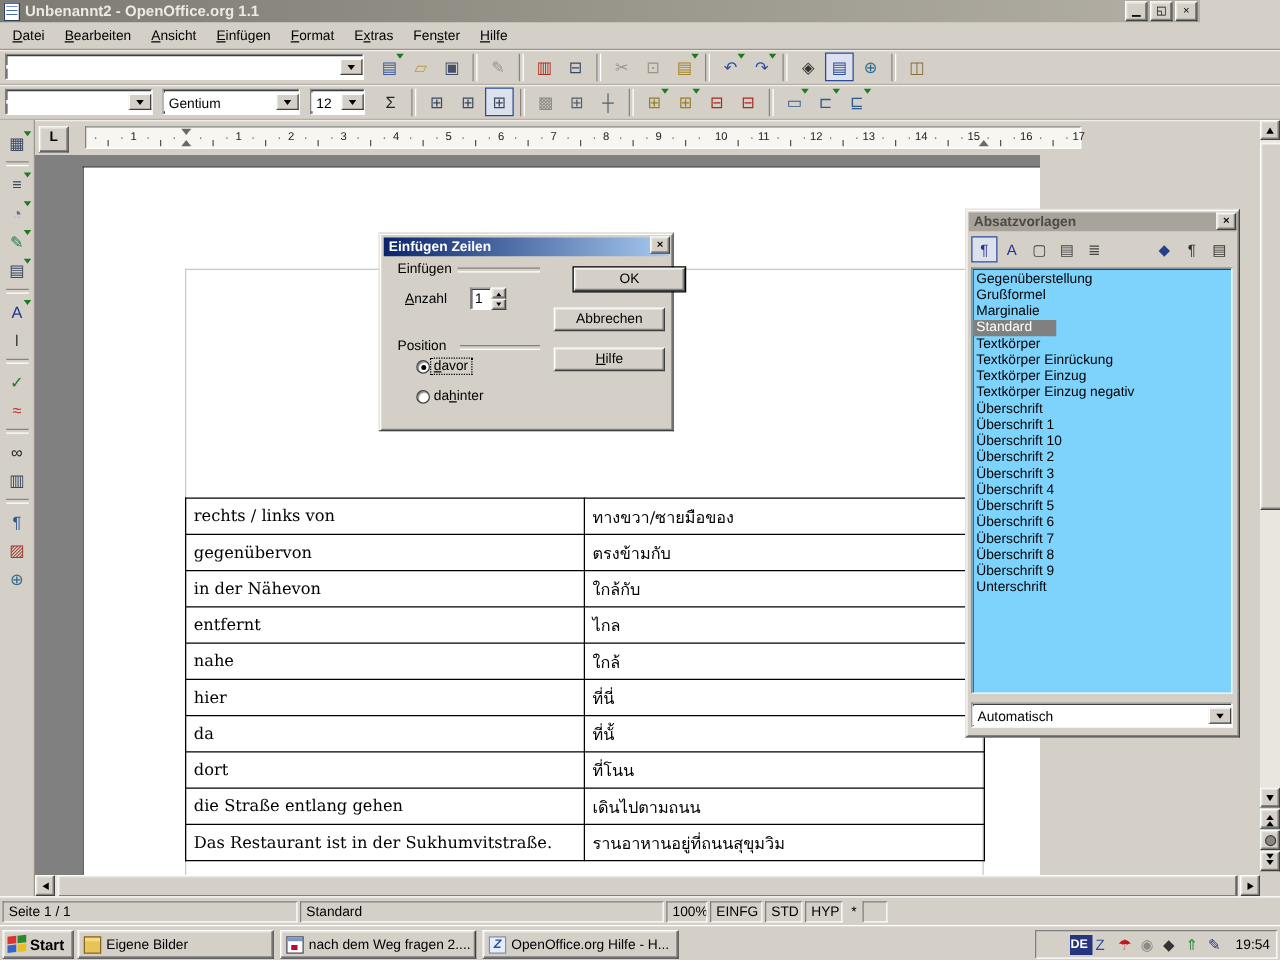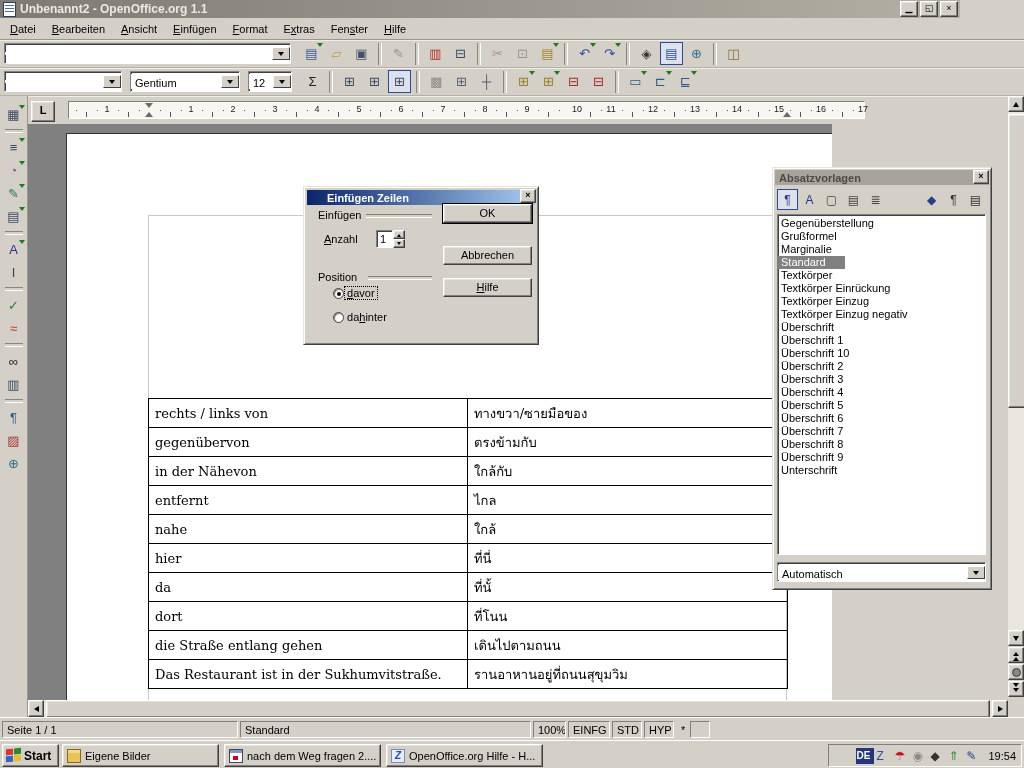--- a/index.html
+++ b/index.html
@@ -102,7 +102,7 @@
           box-shadow:inset 1px 1px 0 #fff,inset -1px -1px 0 #808080;}
   .dlg-title{position:absolute;left:3px;top:3px;right:3px;height:15px;
           background:linear-gradient(90deg,#0a246a,#a6caf0);color:#fff;font-weight:bold;
-          display:flex;align-items:center;padding-left:20px;}
+          display:flex;align-items:center;padding-left:4px;}
   .dlg-close{position:absolute;right:2px;top:1.5px;width:14px;height:12px;font-size:9px;line-height:10px;
           text-align:center;color:#000;font-weight:bold;}
   .grp-label{position:absolute;color:#000;}

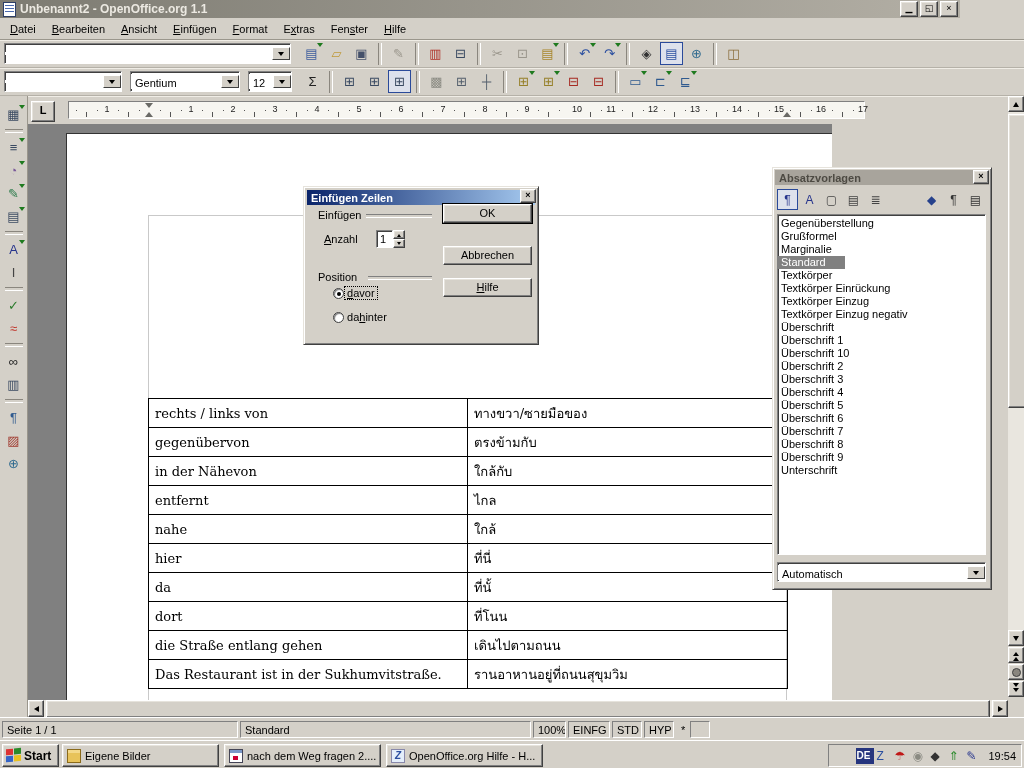--- a/index.html
+++ b/index.html
@@ -583,7 +583,7 @@
   <span class="radio-label focused" style="left:41px;top:100px;" data-name="radio-davor-label"><u>d</u><span>a</span><span>v</span><span>o</span><span>r</span></span>
   <span class="radio" style="left:29px;top:125px;" data-name="radio-dahinter"></span>
   <span class="radio-label" style="left:41px;top:124px;" data-name="radio-dahinter-label"><span>d</span><span>a</span><u>h</u><span>i</span><span>n</span><span>t</span><span>e</span><span>r</span></span>
-  <span class="dlg-btn raised default" style="top:17px;" data-name="ok-button">OK</span>
+  <span class="dlg-btn raised default" style="top:27px;margin-left:16px;" data-name="ok-button">OK</span>
   <span class="dlg-btn raised" style="top:59px;" data-name="cancel-button">Abbrechen</span>
   <span class="dlg-btn raised" style="top:91px;" data-name="help-button"><u>H</u><span>i</span><span>l</span><span>f</span><span>e</span></span>
 </div>

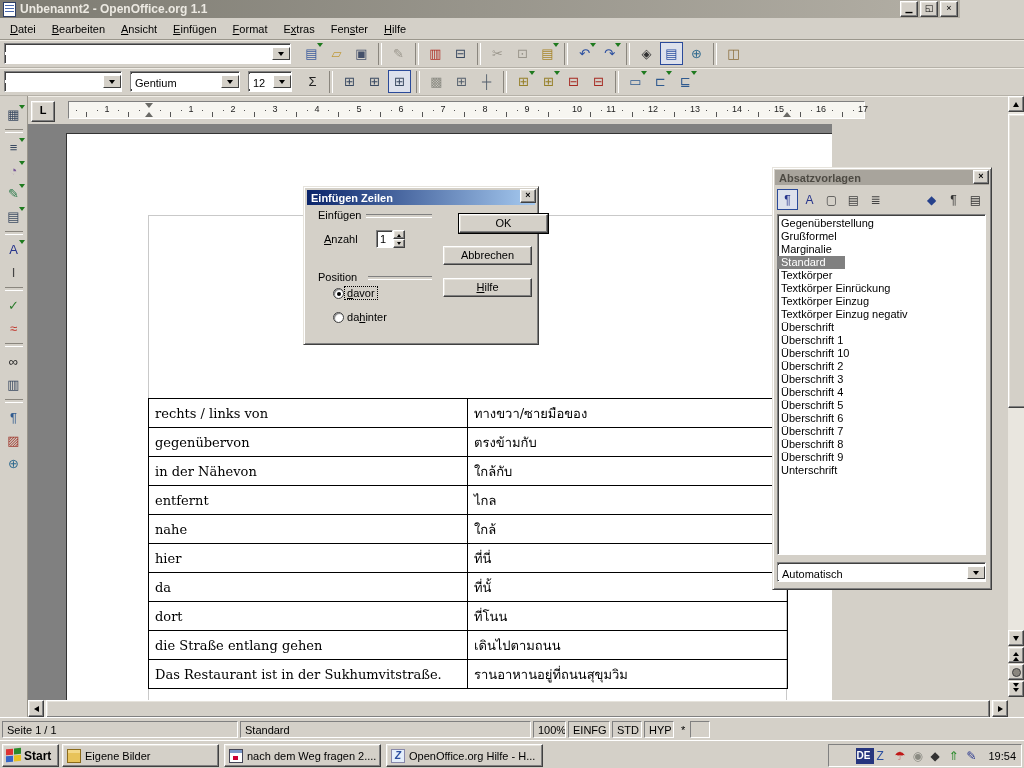--- a/index.html
+++ b/index.html
@@ -136,7 +136,7 @@
   .sty-btn{width:21px;height:21px;margin-right:1px;display:flex;align-items:center;justify-content:center;box-sizing:border-box;}
   .sty-btn .glyph{font-size:12px;line-height:1;}
   .sty-btn.pressed{border:1px solid #2a4a9a;background:#dde1ec;}
-  .sty-list{position:absolute;left:4px;top:46px;width:209px;height:341px;background:#ffffff;overflow:hidden;
+  .sty-list{position:absolute;left:4px;top:46px;width:209px;height:341px;background:#7dd3fc;overflow:hidden;
            border:1px solid;border-color:#808080 #fff #fff #808080;box-shadow:inset 1px 1px 0 #404040;
            box-sizing:border-box;padding-top:2px;}
   .sty-item{height:13px;line-height:13px;padding-left:3px;white-space:nowrap;width:max-content;min-width:60px;padding-right:4px;}

